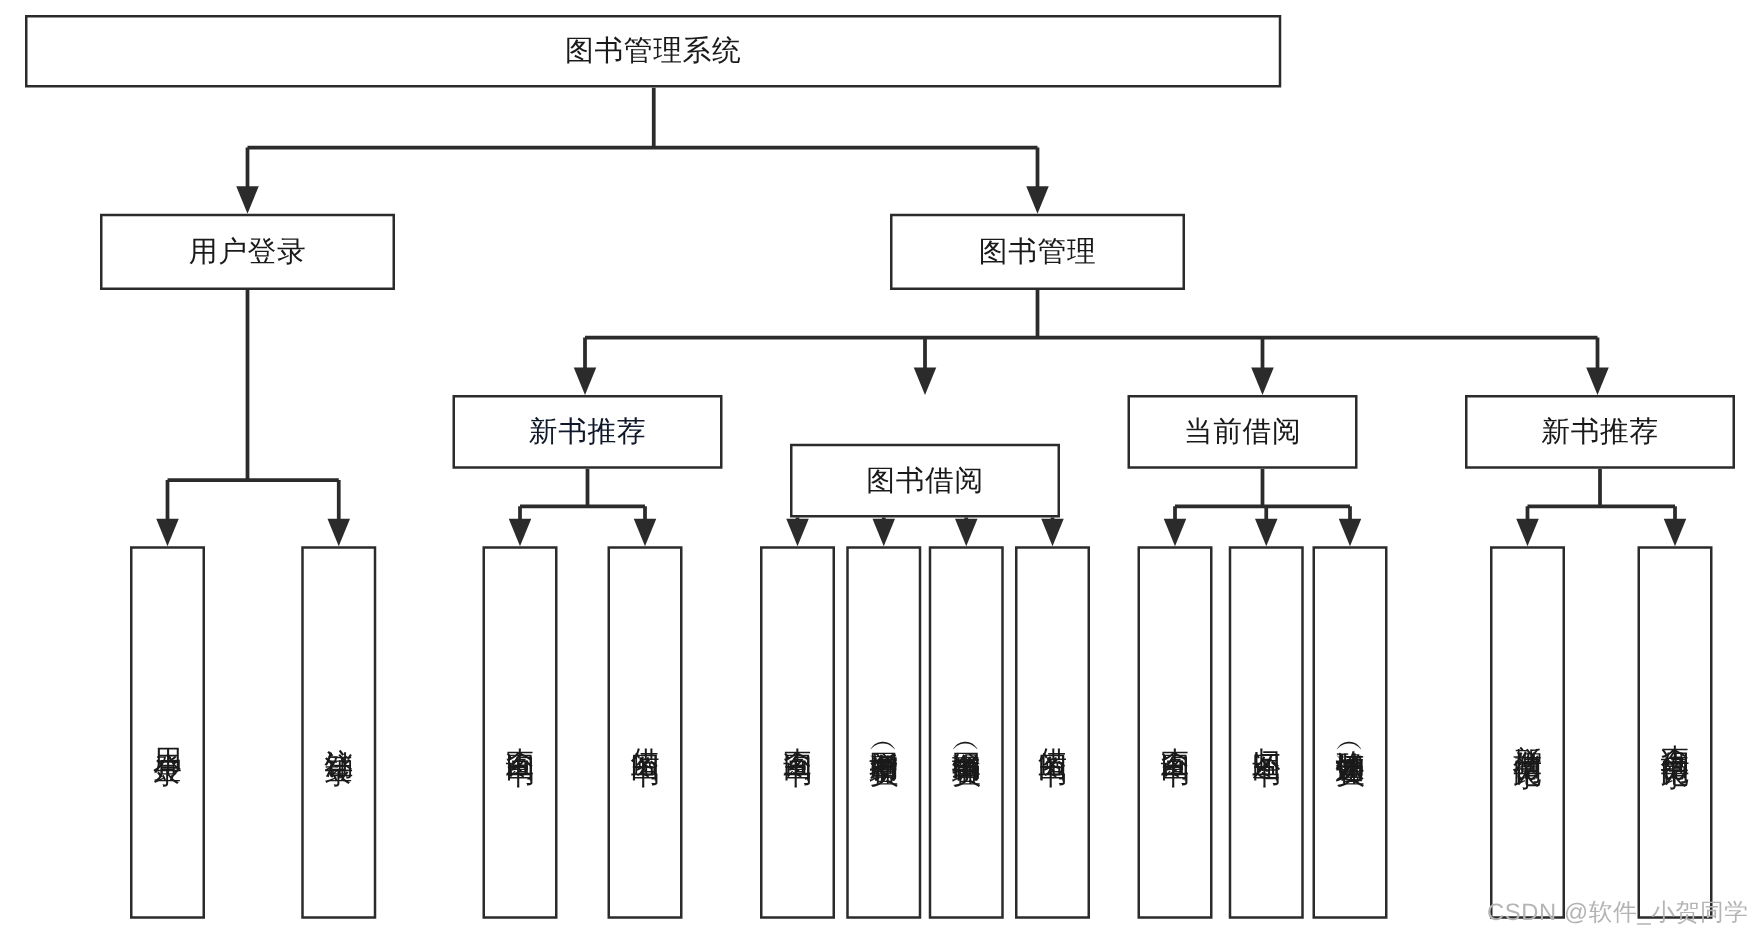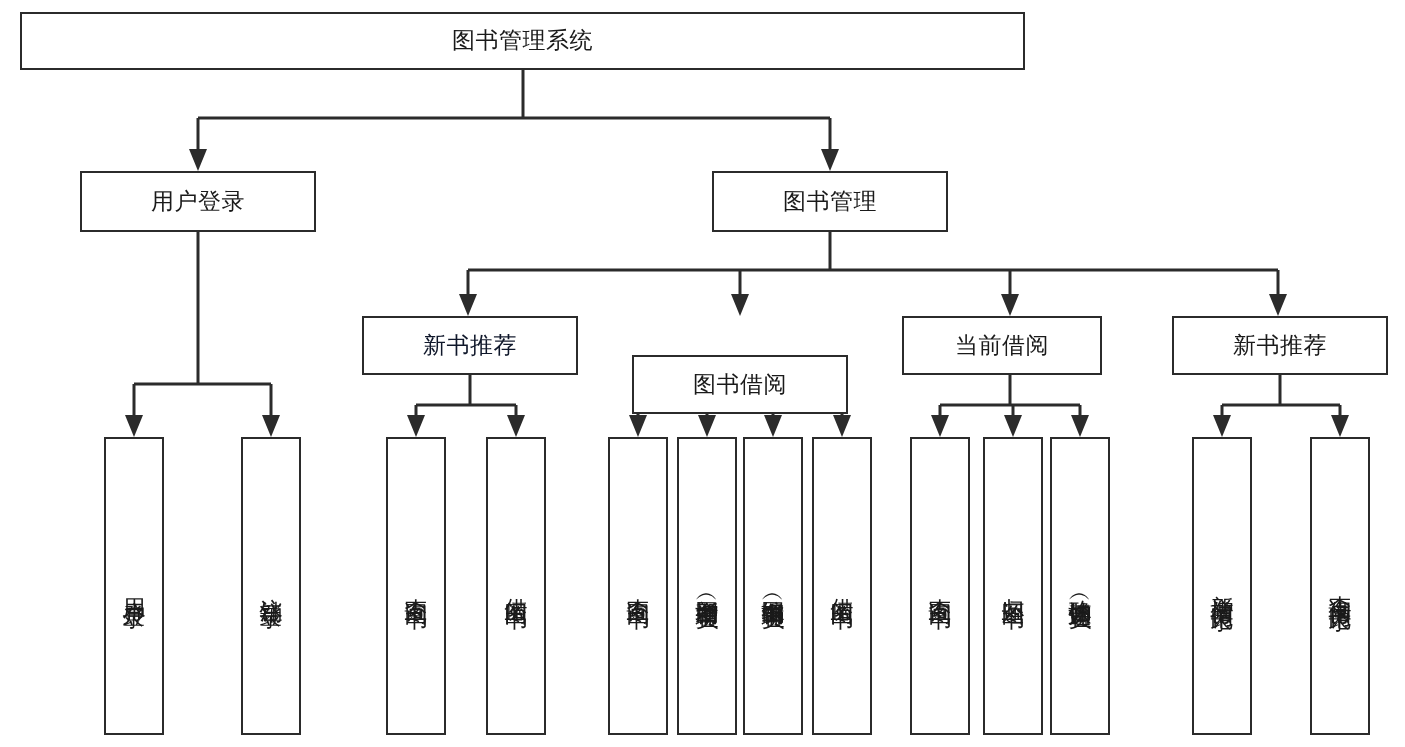--- a/index.html
+++ b/index.html
@@ -152,7 +152,7 @@
       <div class="node-box" style="left: 632px; top: 316px; width: 216px; height: 59px; border-color: rgb(43, 43, 43); background: rgb(255, 255, 255); margin-top: 39px;">
         <span class="node-label-h" style="color: rgb(26, 26, 26);">图书借阅</span>
       </div>
-      <div class="node-box" style="left: 902px; top: 316px; width: 200px; height: 59px; border-color: rgb(43, 43, 43); background: rgb(255, 255, 255);">
+      <div class="node-box" style="left: 902px; top: 316px; width: 184px; height: 59px; border-color: rgb(43, 43, 43); background: rgb(255, 255, 255);">
         <span class="node-label-h" style="color: rgb(26, 26, 26);">当前借阅</span>
       </div>
       <div class="node-box" style="left: 1172px; top: 316px; width: 216px; height: 59px; border-color: rgb(43, 43, 43); background: rgb(255, 255, 255);">

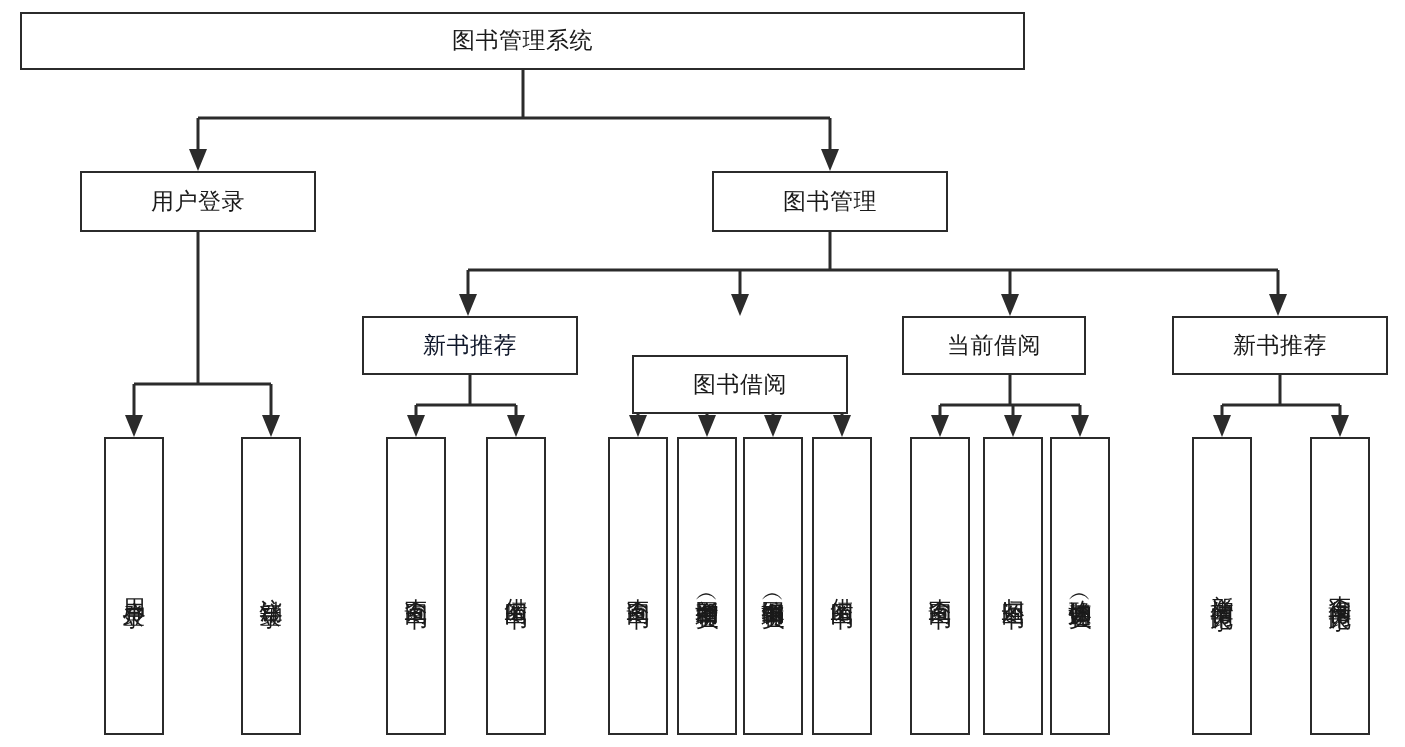--- a/index.html
+++ b/index.html
@@ -199,6 +199,7 @@
       </div>
     </div>
 
+  <div id="watermark">CSDN @软件_小贺同学</div>
 
 </div>
 

